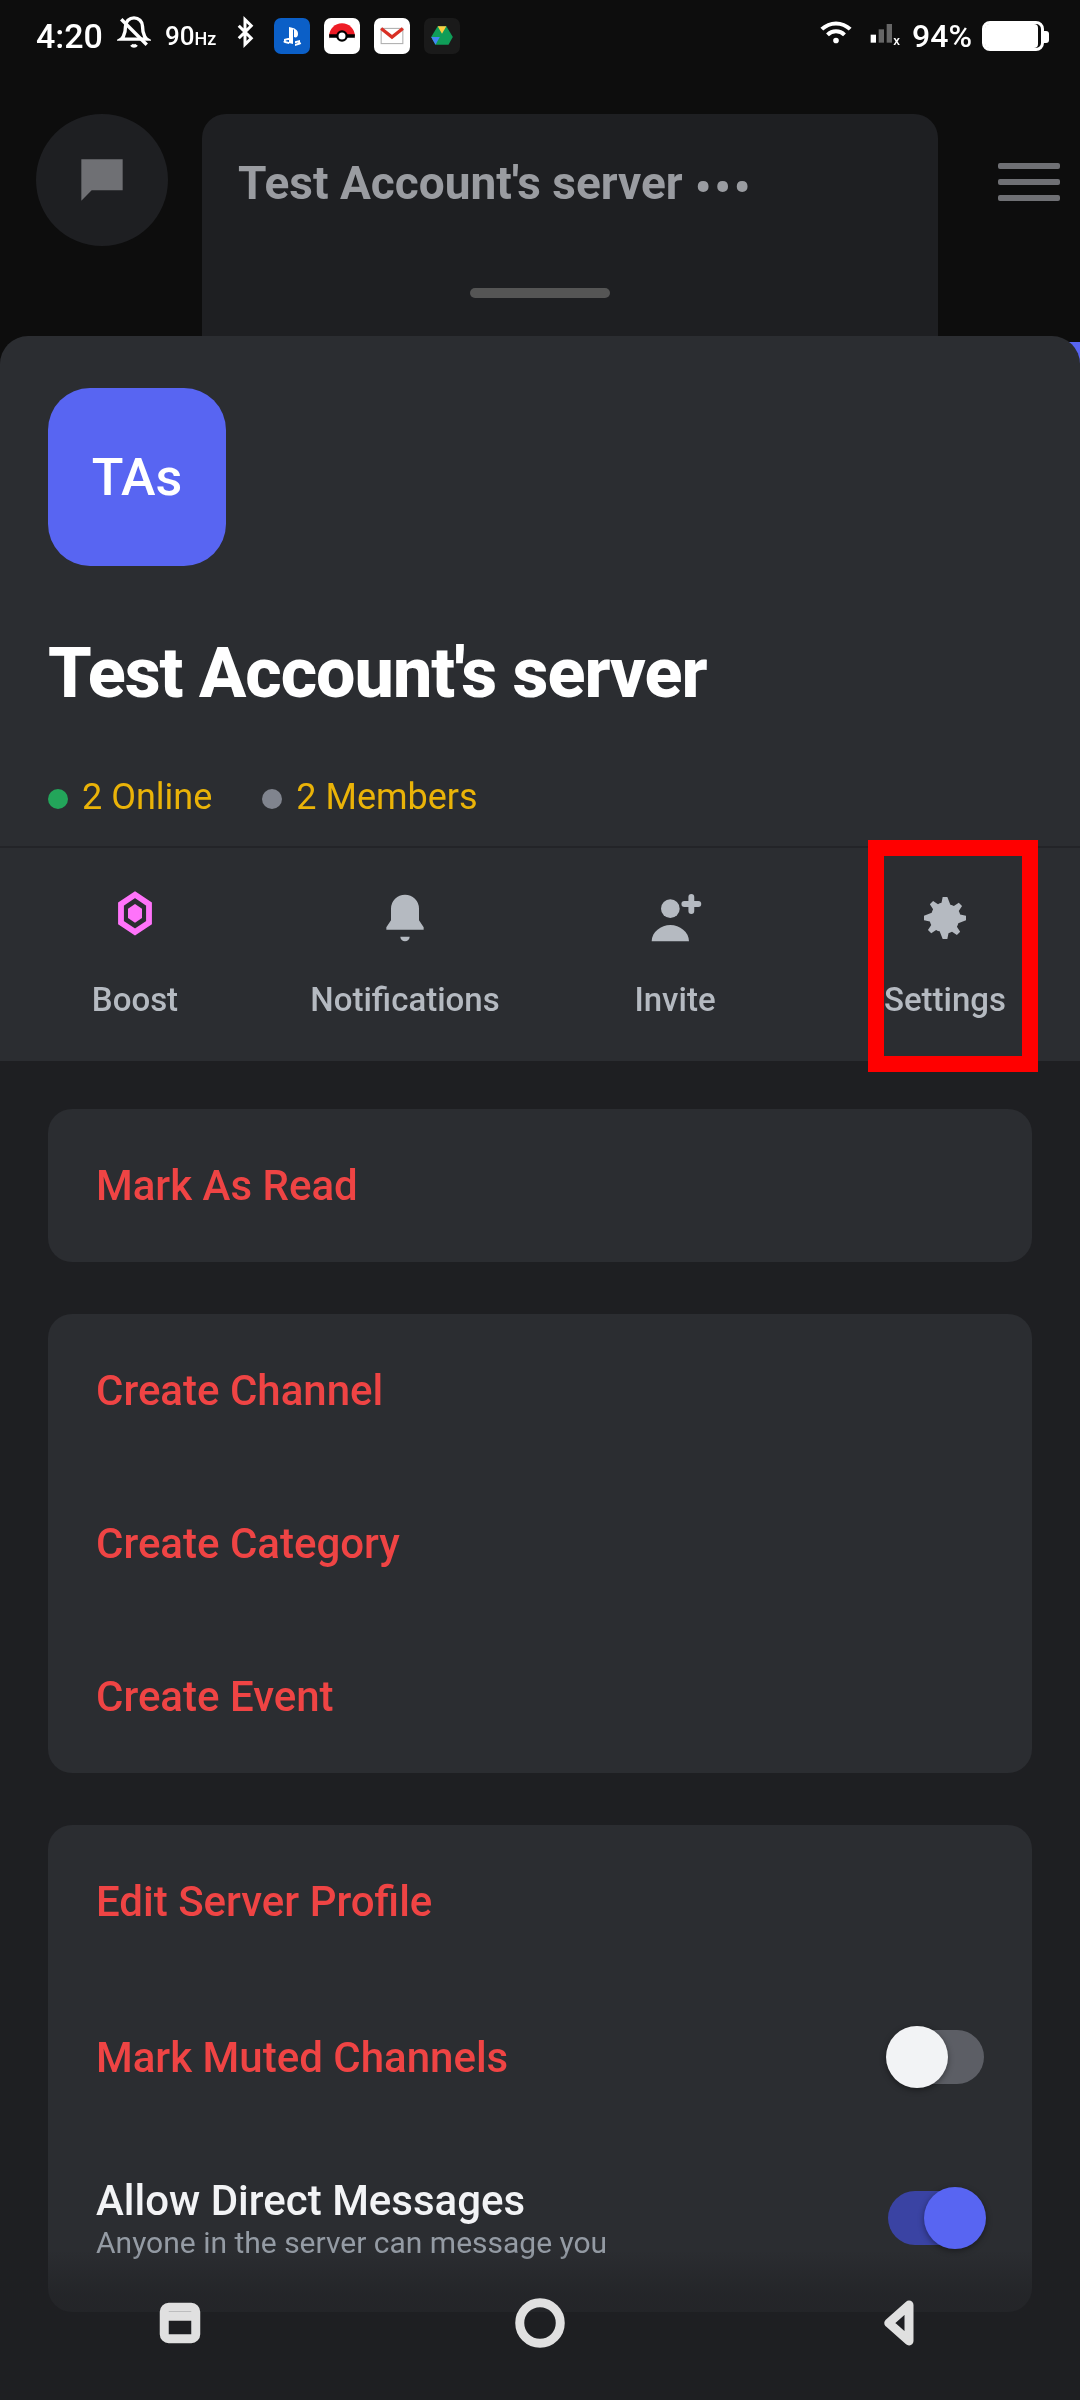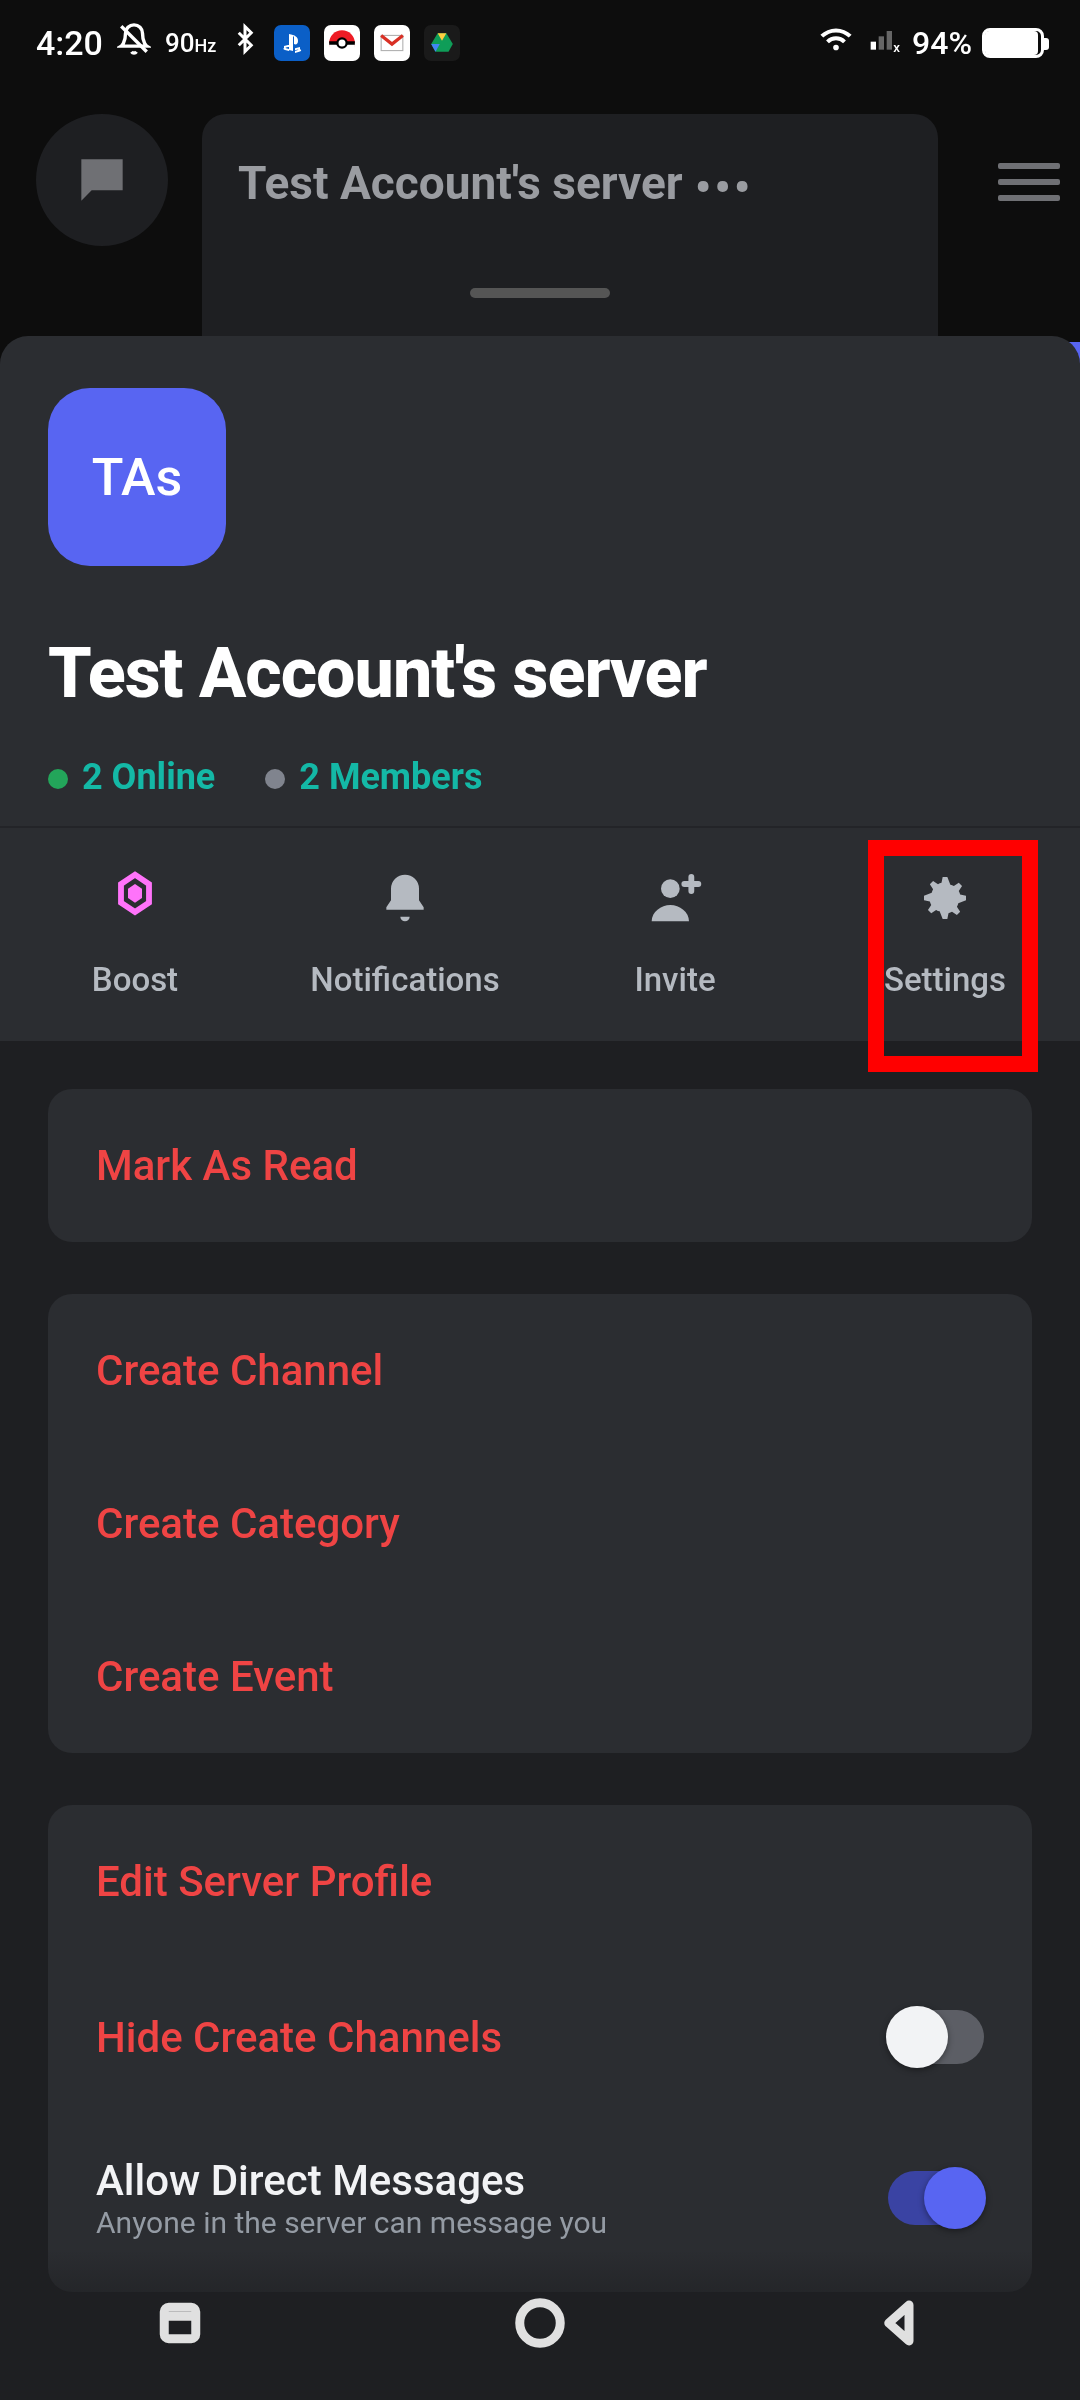--- a/index.html
+++ b/index.html
@@ -23,7 +23,6 @@
     color: #fff;
     font-size: 32px;
     font-weight: 500;
-    margin-top: 7px;
   }
   .status-left { display: flex; align-items: center; gap: 14px; }
   .status-right { display: flex; align-items: center; gap: 10px; }

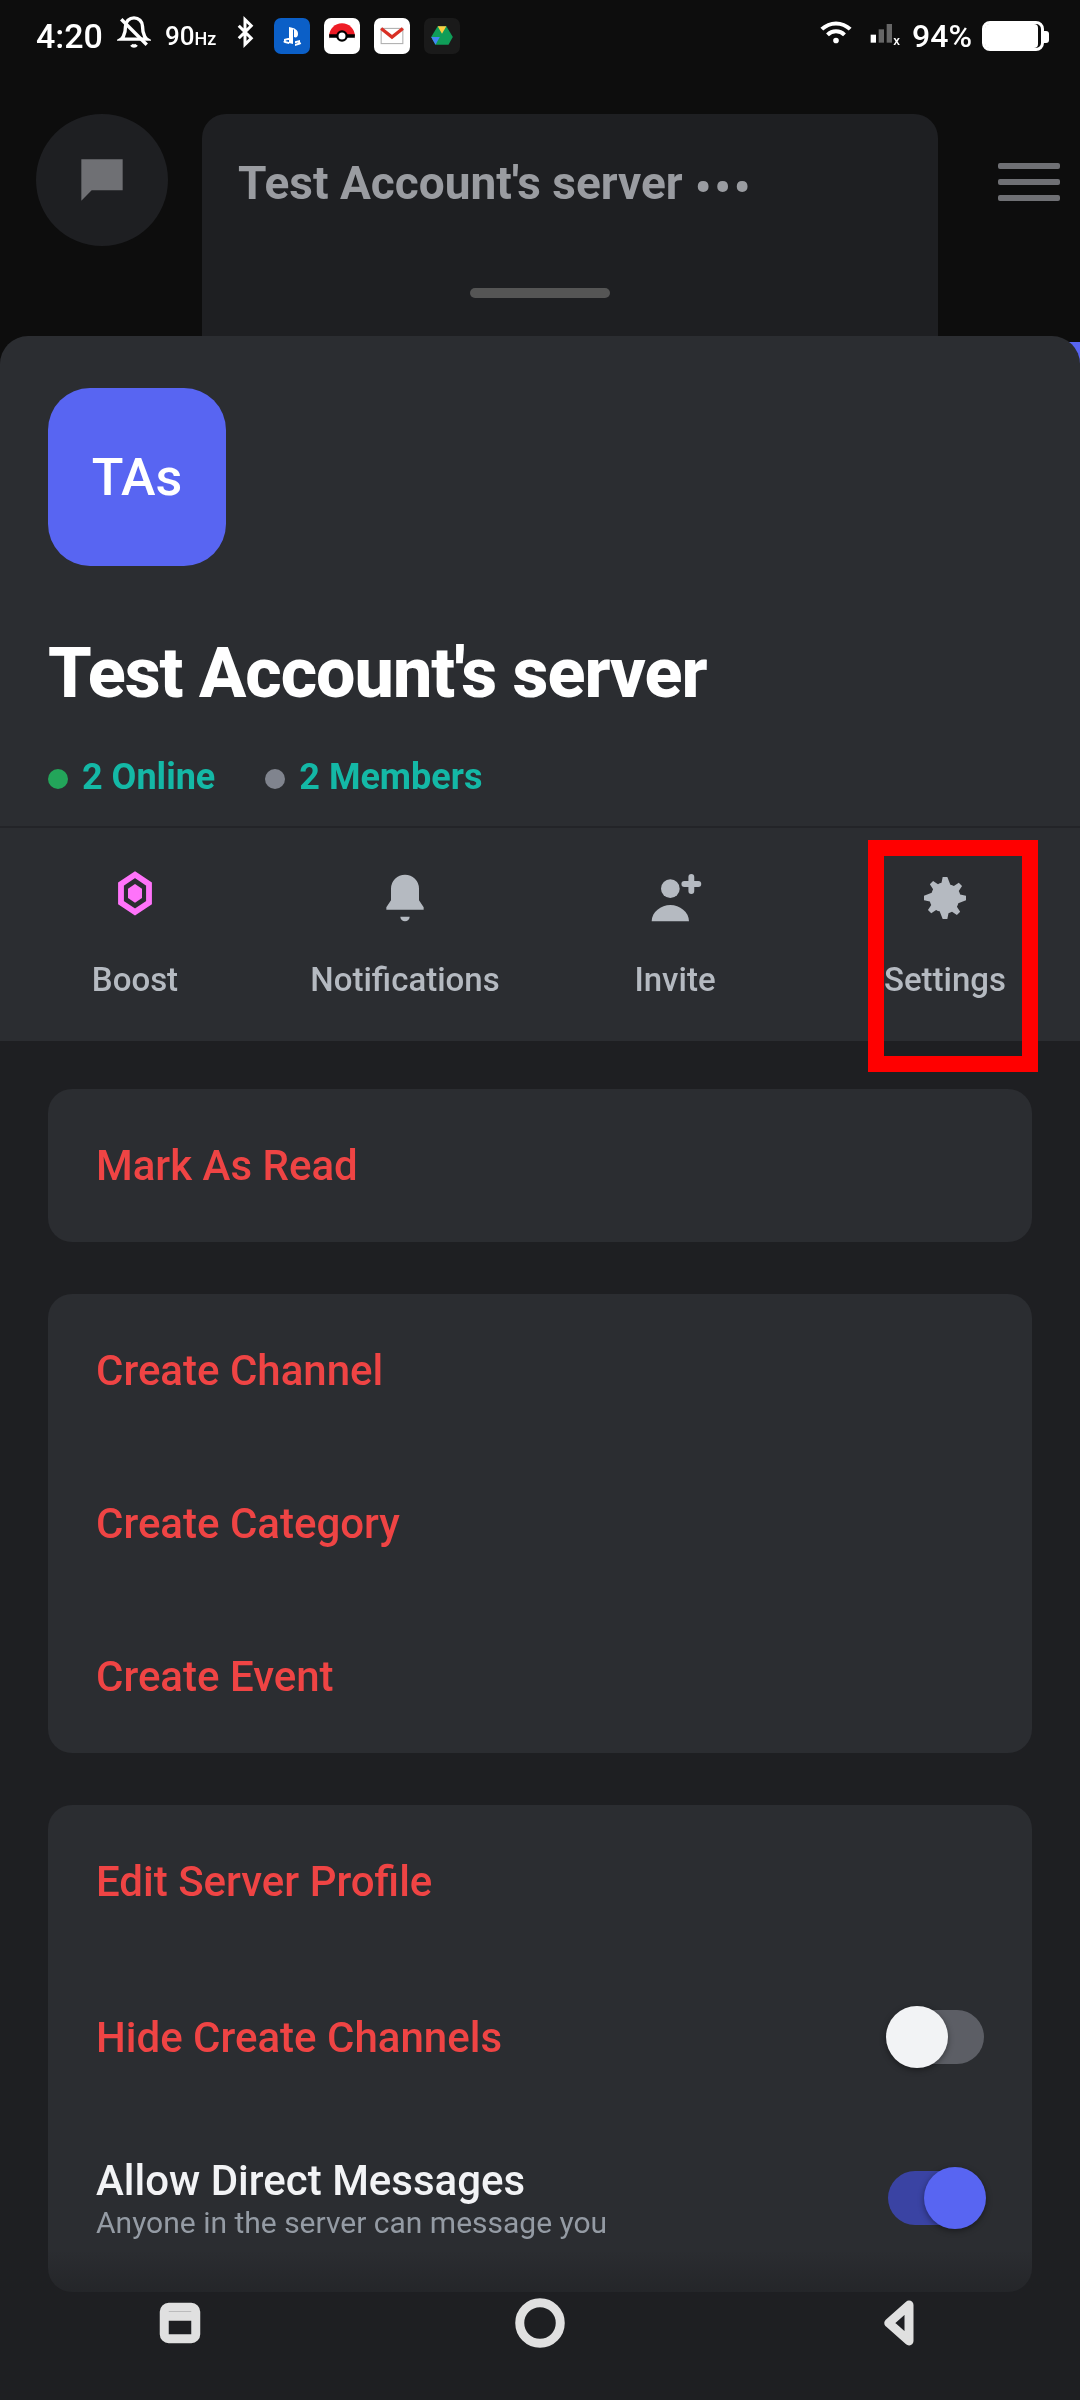--- a/index.html
+++ b/index.html
@@ -104,9 +104,9 @@
     color: #fff; font-size: 70px; font-weight: 800; letter-spacing: -1px;
   }
   .presence {
-    margin-top: 42px;
+    margin-top: 62px;
     display: flex; gap: 50px; align-items: center;
-    color: #14b8a6; font-size: 36px; font-weight: 700;
+    color: #eab308; font-size: 36px; font-weight: 400;
   }
   .dot { width: 20px; height: 20px; border-radius: 50%; display: inline-block; margin-right: 14px; vertical-align: middle;}
   .dot-green { background: #23a55a; }

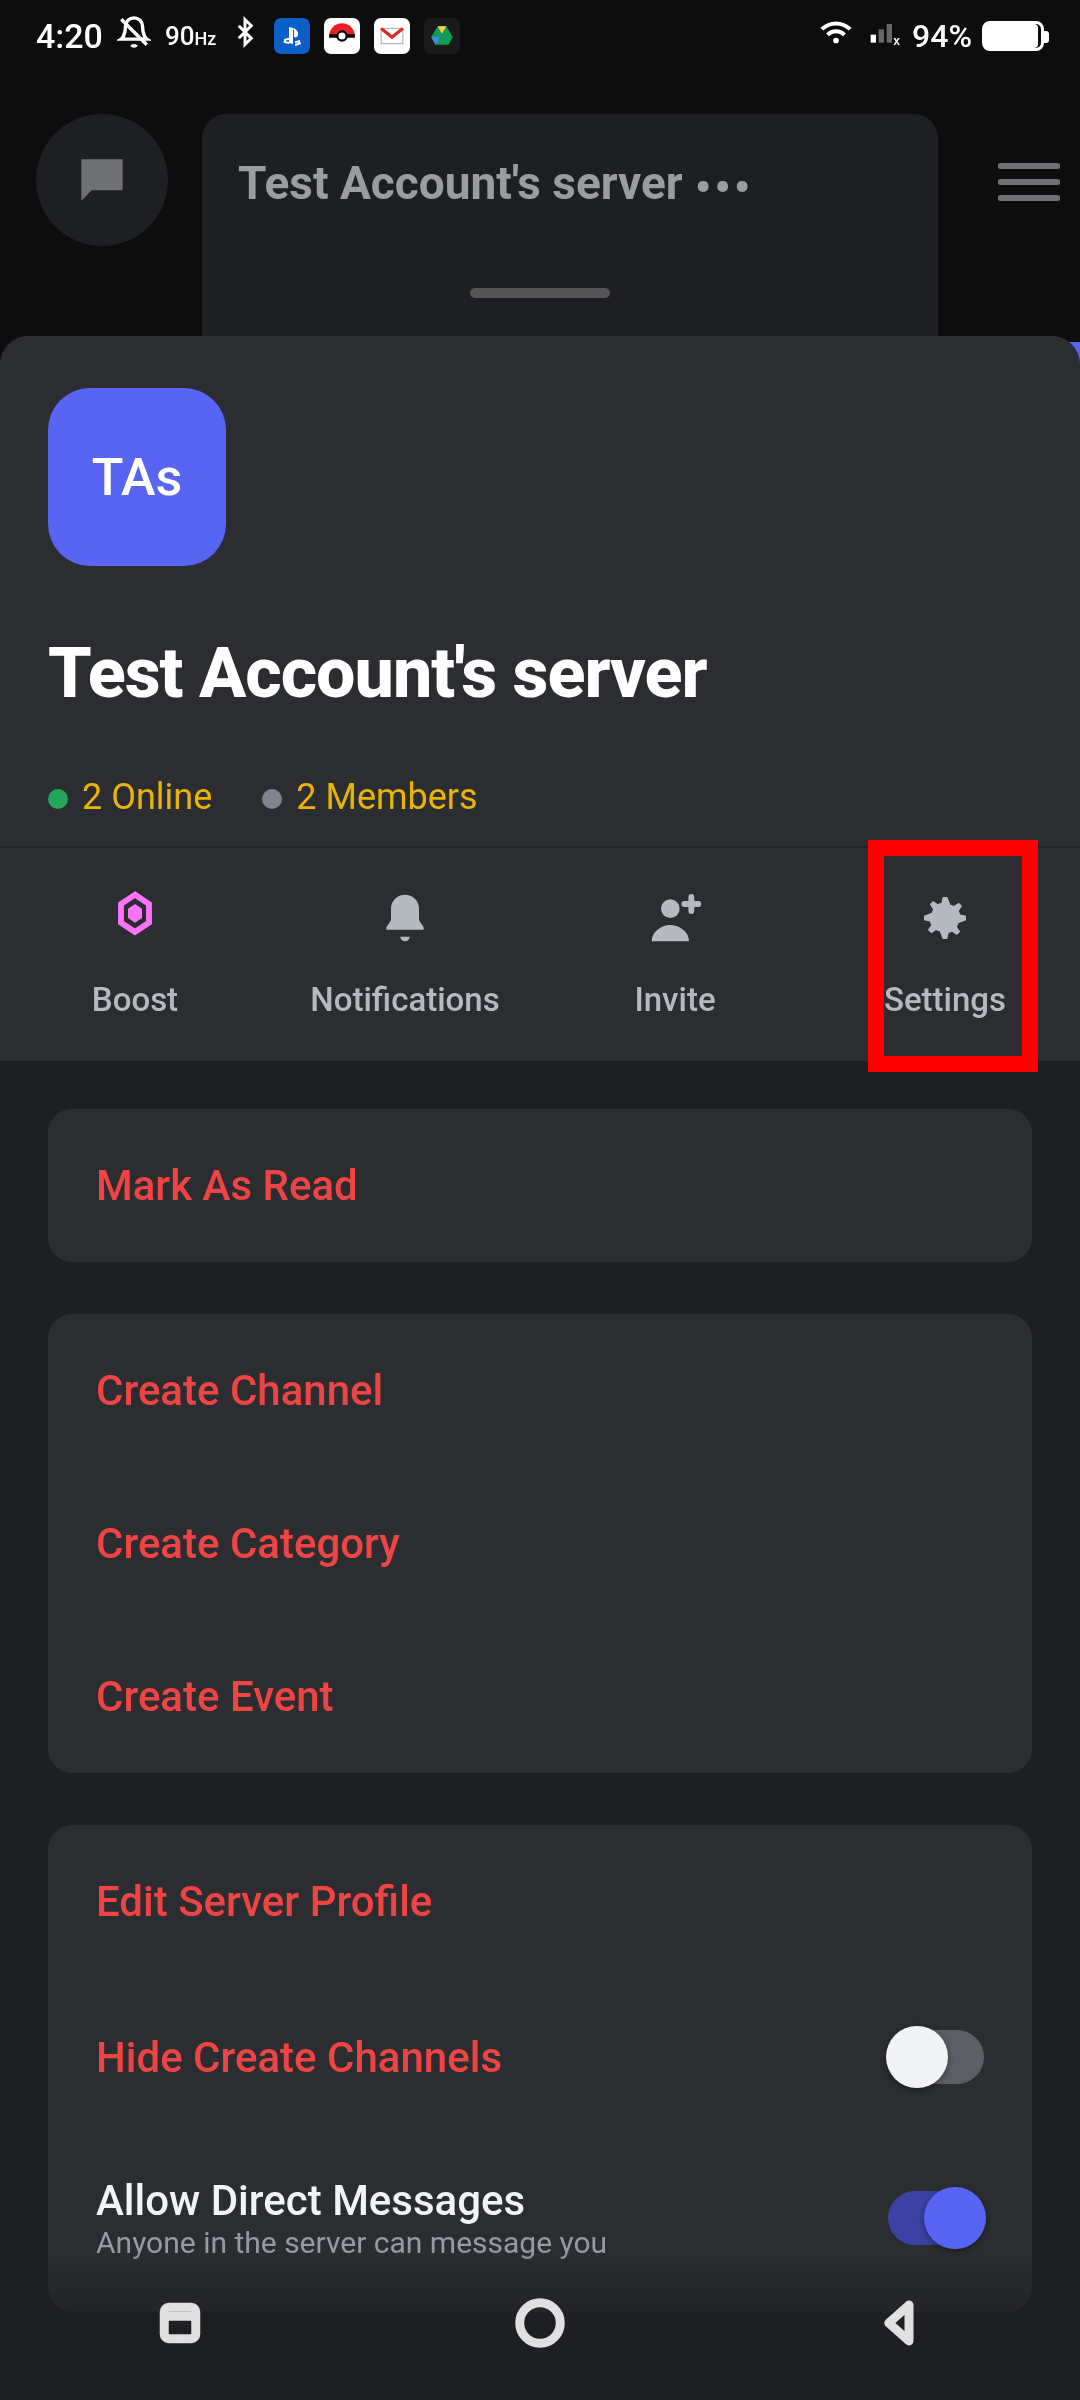--- a/index.html
+++ b/index.html
@@ -332,7 +332,7 @@
     <div class="menu-group last-group-fade">
       <div class="menu-item">Edit Server Profile</div>
       <div class="menu-item">
-        <span>Hide Create Channels</span>
+        <span>Mark Muted Channels</span>
         <span class="toggle">
             <span class="toggle-knob"></span>
           </span>

